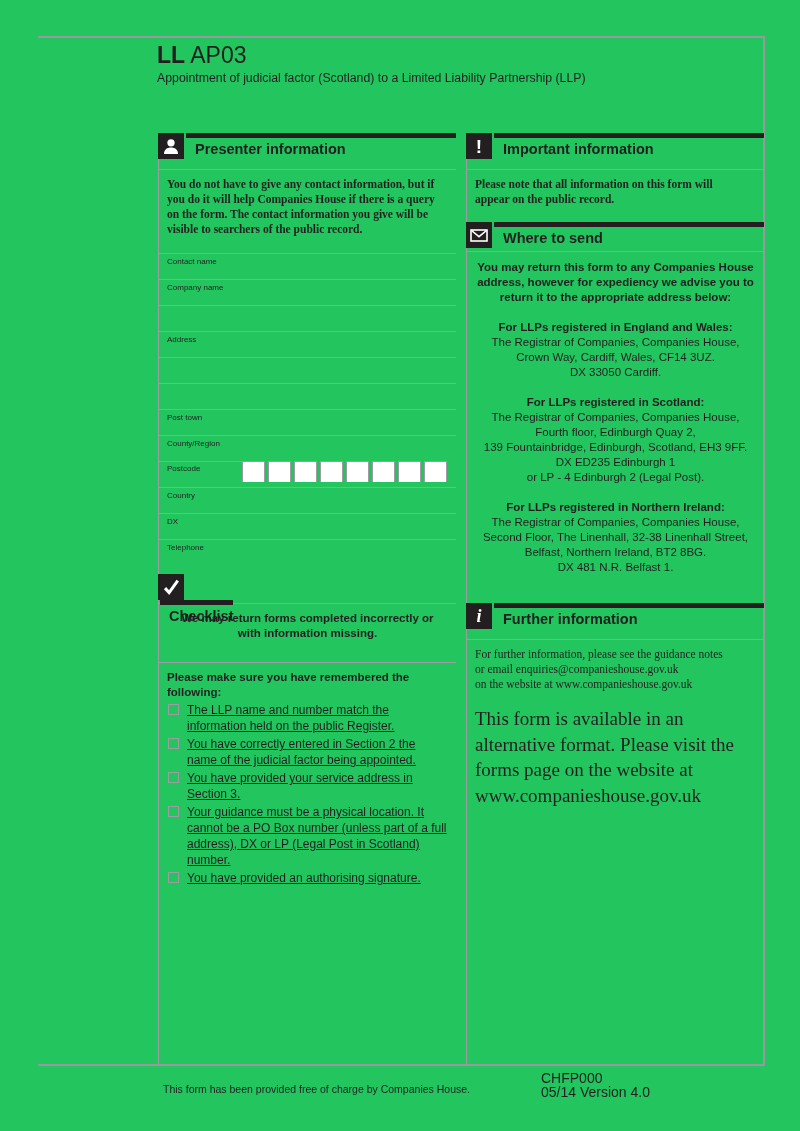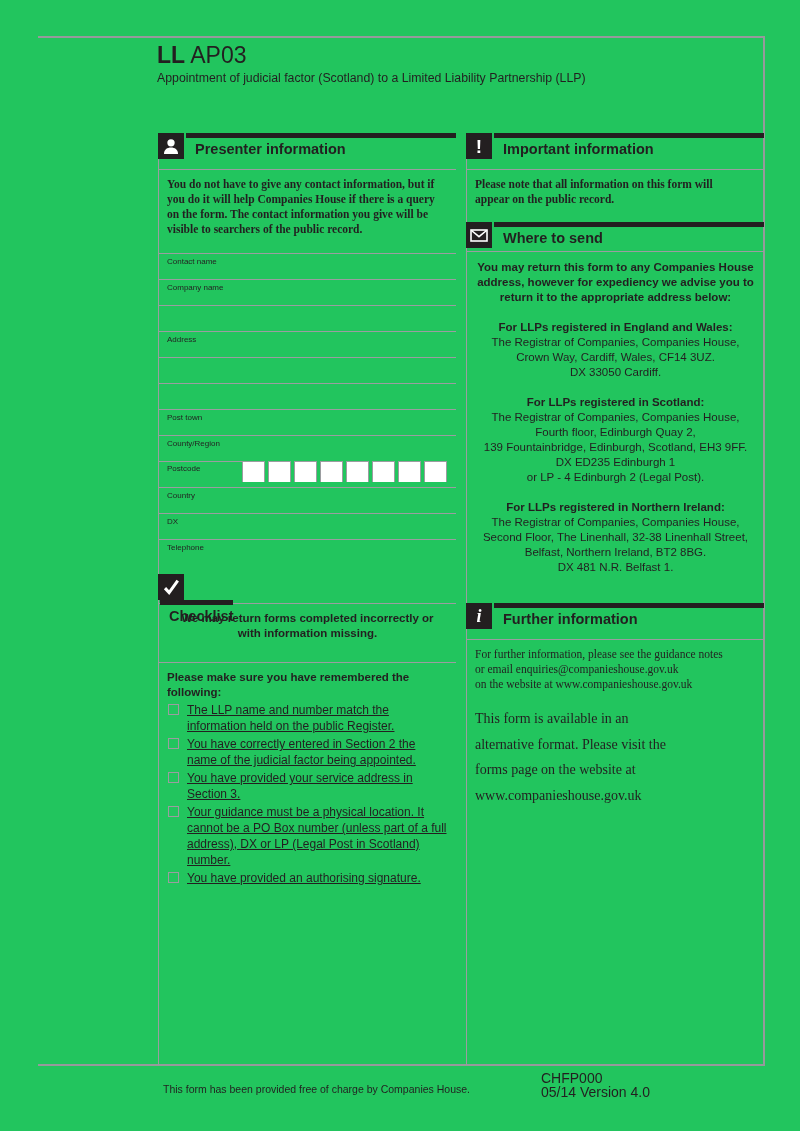--- a/index.html
+++ b/index.html
@@ -53,7 +53,7 @@
   .region-heading { font-weight:700; }
   .tline { min-height:15px; }
 
-  .alt-format { margin-top:14px; font-size:14px; line-height:25.5px; }
+  .alt-format { margin-top:14px; font-size:19px; line-height:25.5px; }
   .alt-format .tline { min-height:25.5px; }
 
   .footer-left  { position:absolute; left:163px; top:1083px; font-size:10.5px; }

